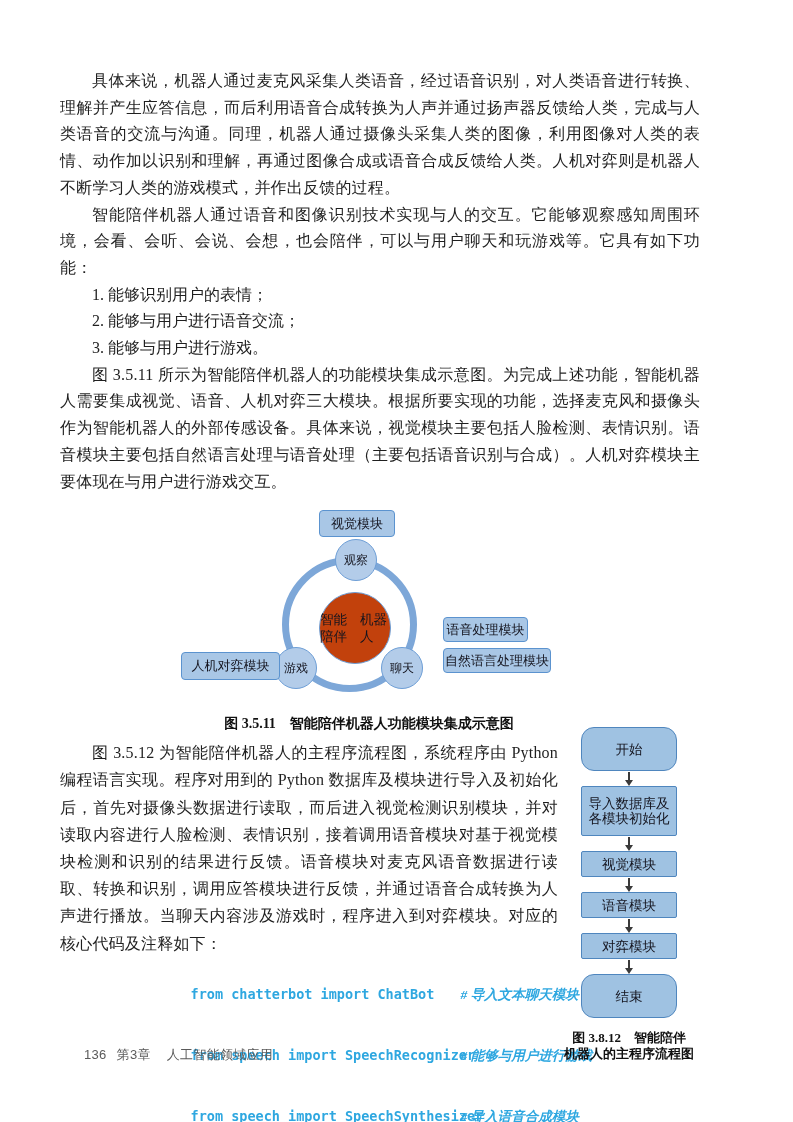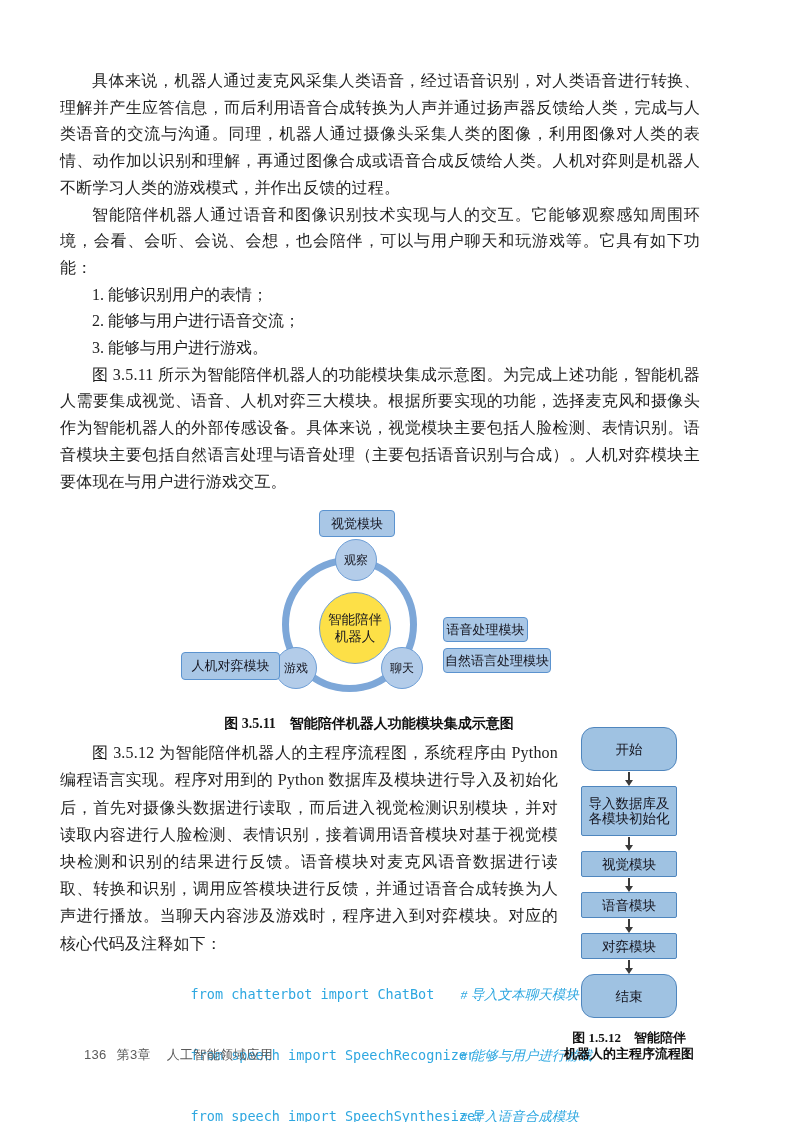--- a/index.html
+++ b/index.html
@@ -23,8 +23,8 @@
           display:flex; align-items:center; justify-content:center;
           font-family:"Liberation Serif", serif; font-size:12px; color:#14141e; }
   .center-circle { position:absolute; left:259px; top:89px; width:72px; height:72px;
-          border-radius:50%; background:#fde047; border:1.5px solid #6d9ed6;
-          display:flex; flex-direction:column; align-items:center; justify-content:center;
+          border-radius:50%; background:#c2410c; border:1.5px solid #6d9ed6;
+          display:flex; flex-direction:row; align-items:center; justify-content:center;
           font-size:13.5px; line-height:17px; color:#14141e; }
   .fig1-box { position:absolute; background:#a9c7e6; border:1.5px solid #5b93cf;
           border-radius:4px; display:flex; align-items:center; justify-content:center;

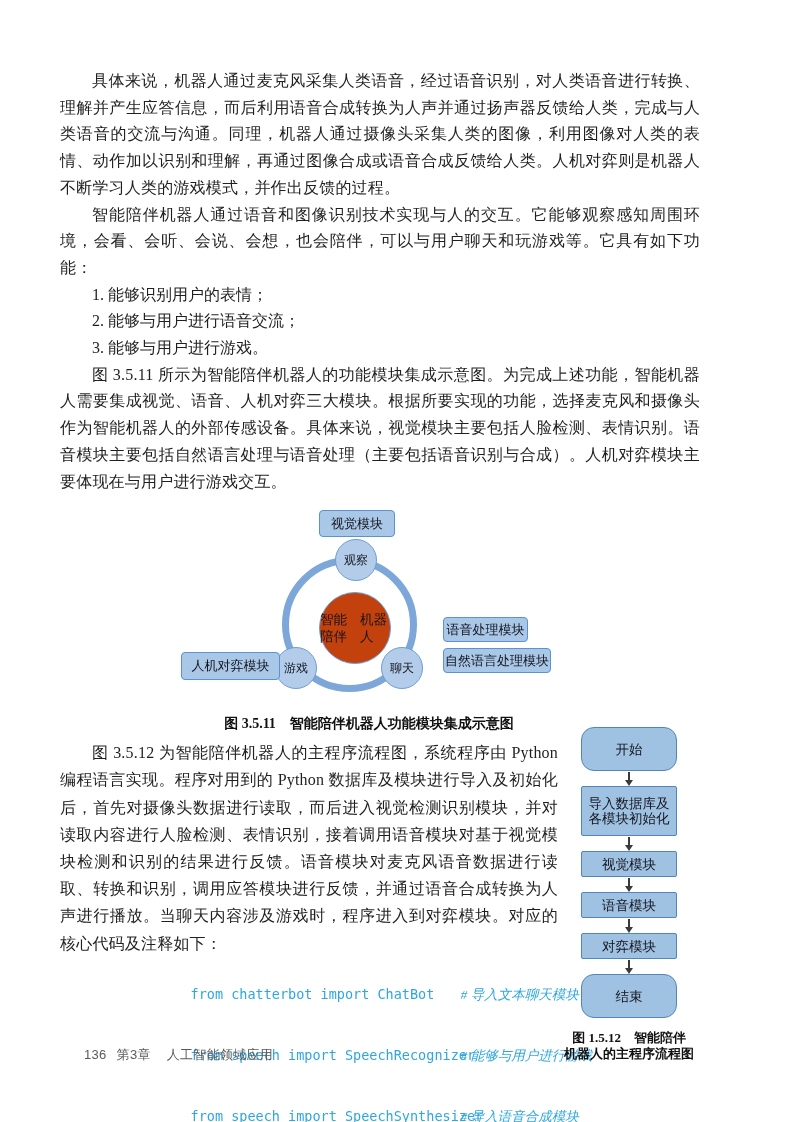--- a/index.html
+++ b/index.html
@@ -54,7 +54,7 @@
   
   .code-block { margin:7px 0 0 33px; }
   .code-line { font-family:"DejaVu Sans Mono", monospace; font-size:13.5px;
-          line-height:20px; color:#2ea7e0; white-space:pre; }
+          line-height:20px; color:#2ea7e0; white-space:pre;font-weight:bold; }
   .code-main { display:inline-block; width:270px; }
   .code-comment { font-style:italic; font-family:"Liberation Serif", serif; font-size:13.5px; }
 

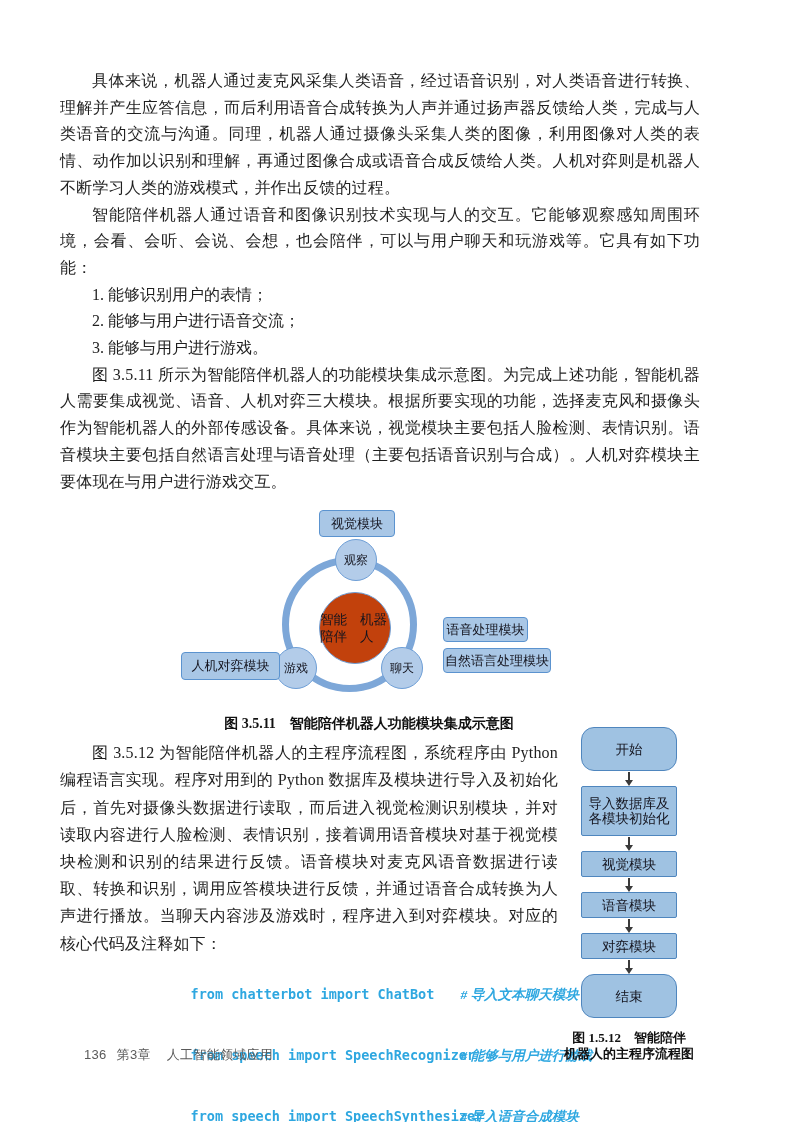--- a/index.html
+++ b/index.html
@@ -133,7 +133,7 @@
         <div class="fc-node fc-stadium">结束</div>
 
         <div class="fc-caption">
-          <div>图 1.5.12　智能陪伴</div>
+          <div>图 3.8.12　智能陪伴</div>
           <div>机器人的主程序流程图</div>
         </div>
       </div>

